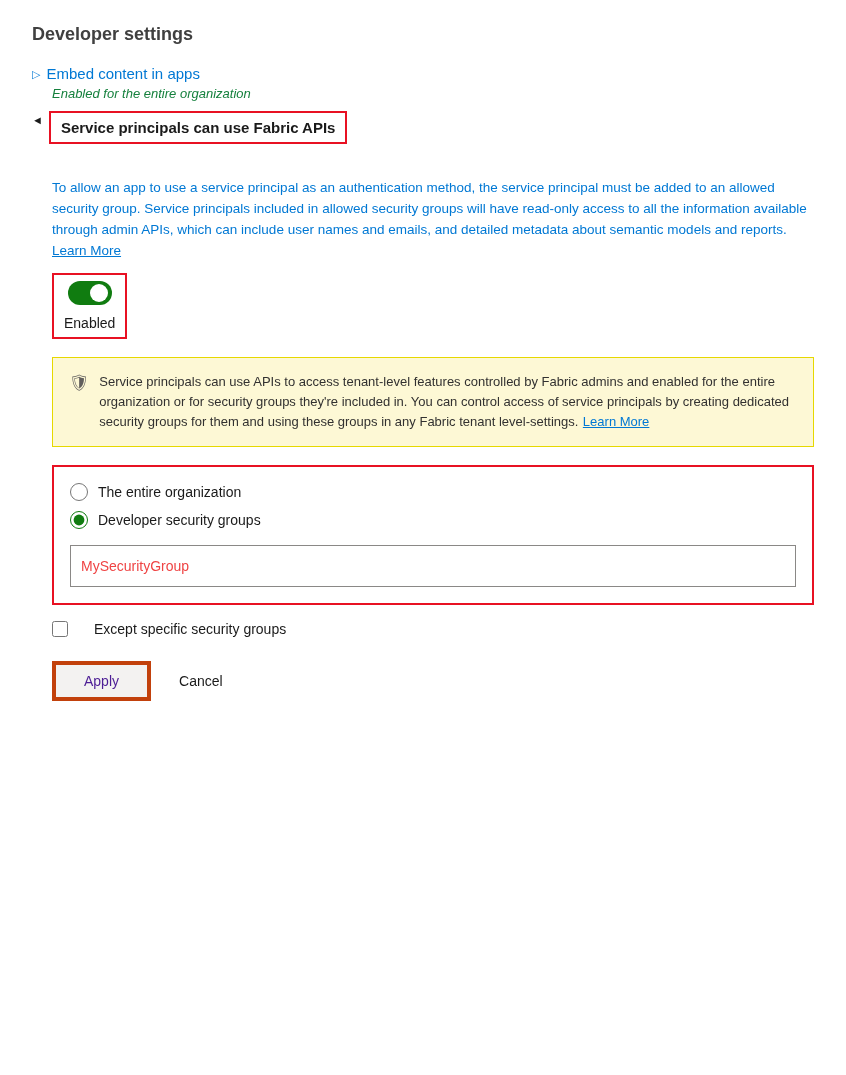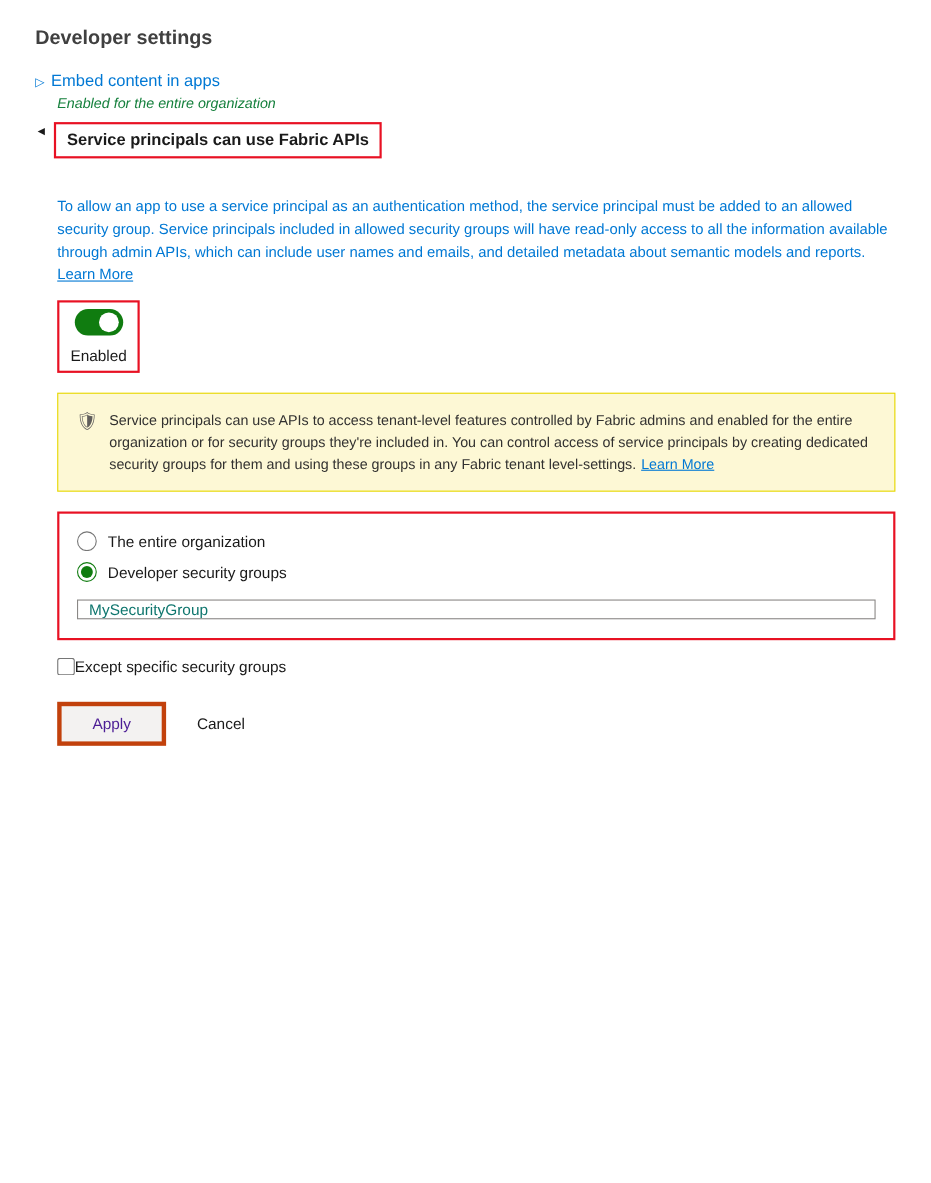--- a/index.html
+++ b/index.html
@@ -178,9 +178,9 @@
     .security-group-input {
       width: 100%;
       border: 1px solid #8a8886;
-      padding: 0 10px;
-      font-size: 14px;
-      color: #0f766e;
+      padding: 12px 10px;
+      font-size: 14px;
+      color: #ef4444;
       margin-top: 6px;
       outline: none;
     }

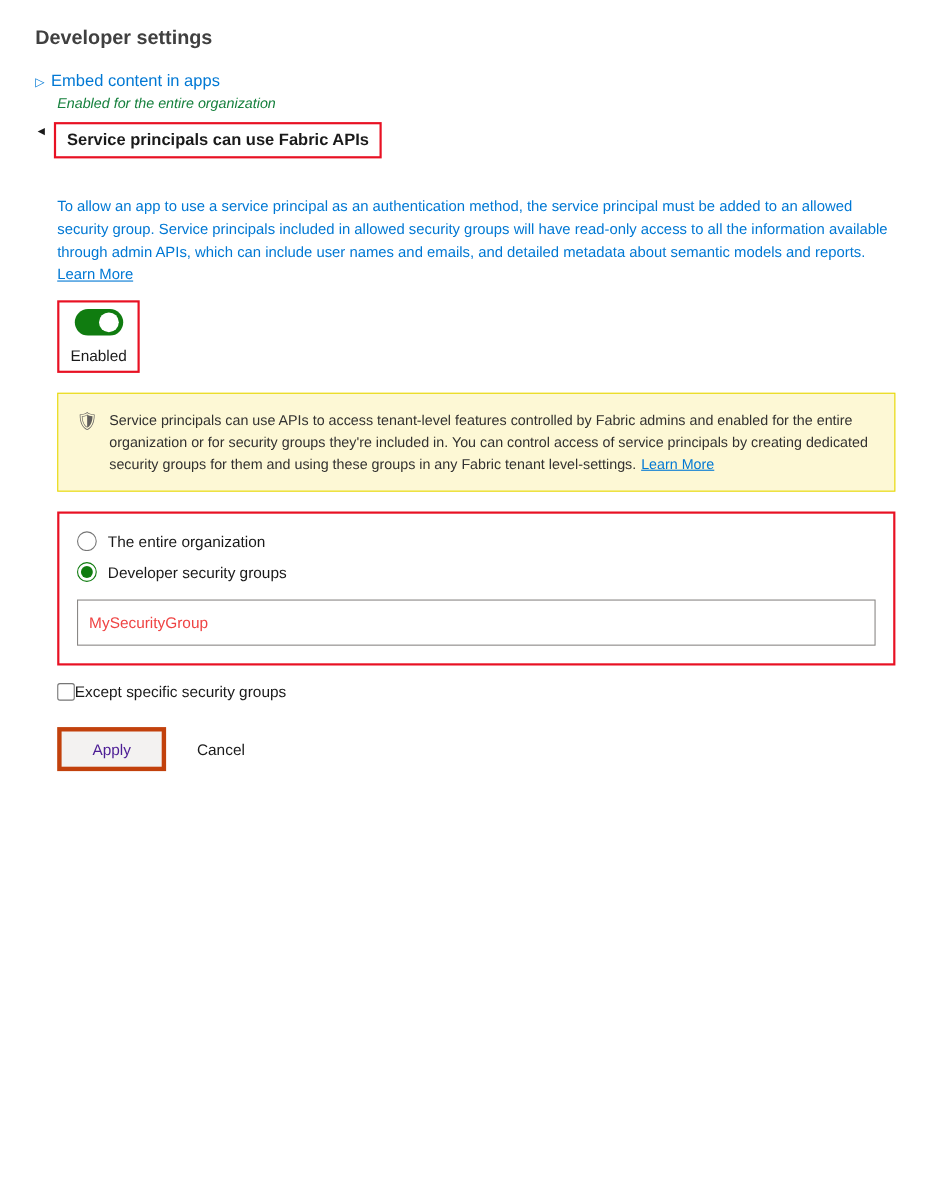--- a/index.html
+++ b/index.html
@@ -188,7 +188,7 @@
     .except-row {
       display: flex;
       align-items: center;
-      gap: 0;
+      gap: 26px;
       margin-bottom: 24px;
       cursor: pointer;
     }

